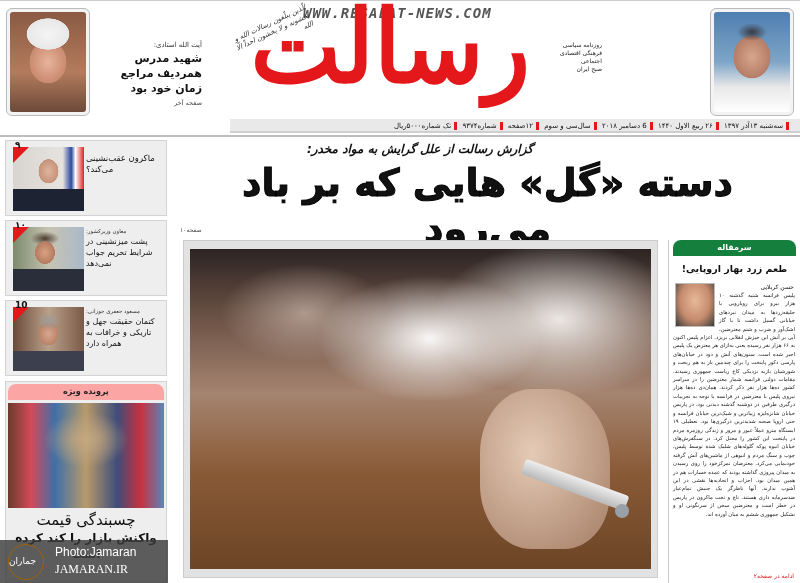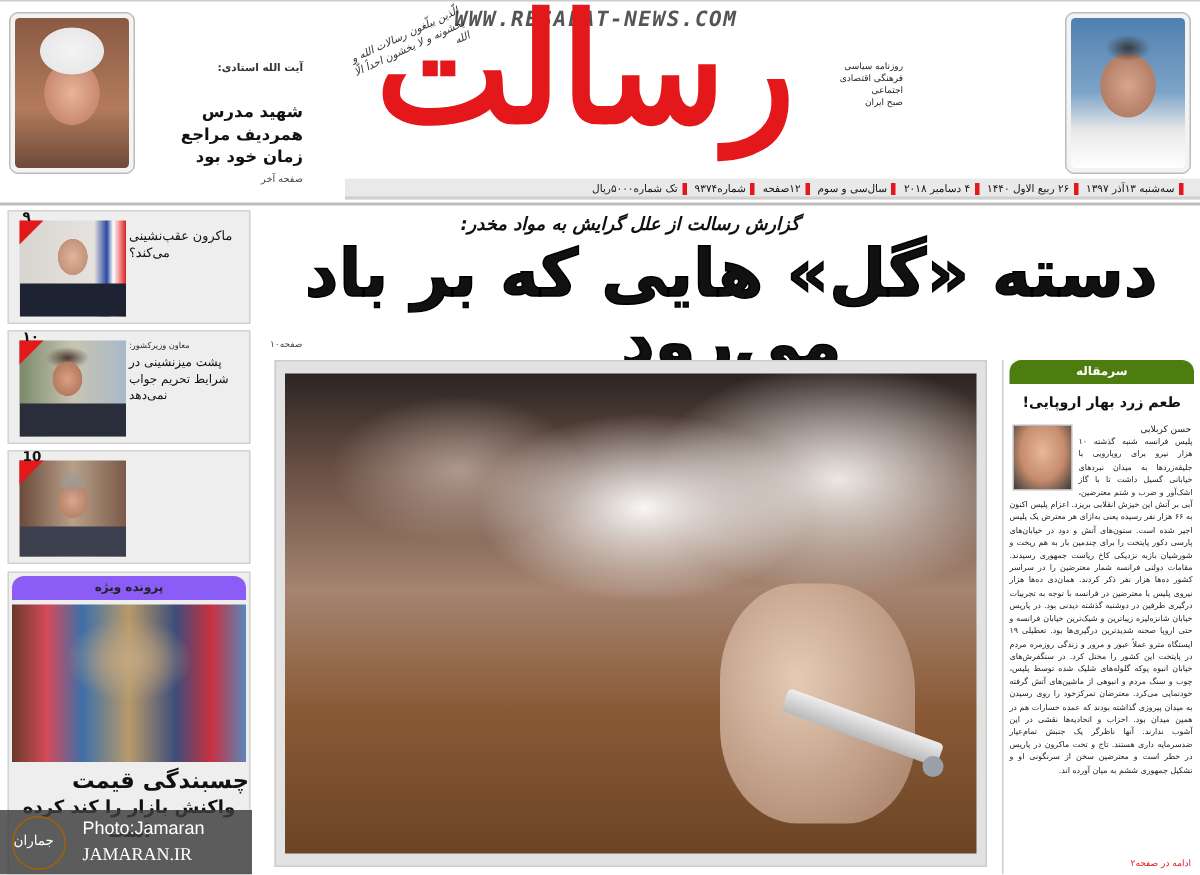--- a/index.html
+++ b/index.html
@@ -15,7 +15,7 @@
   .left-teaser { left: 6px; top: 7px; width: 84px; height: 108px; }
   .right-teaser { left: 710px; top: 7px; width: 84px; height: 108px; }
   .teaser-text { position: absolute; width: 110px; }
-  .teaser-kicker { font-size: 7px; color: #333; margin-bottom: 18px; font-weight: bold; }
+  .teaser-kicker { font-size: 7px; color: #333; margin-bottom: 2px; }
   .teaser-title { font-size: 11px; font-weight: bold; line-height: 15px; color: #111; }
   .teaser-page { font-size: 6.5px; color: #444; margin-top: 3px; }
 

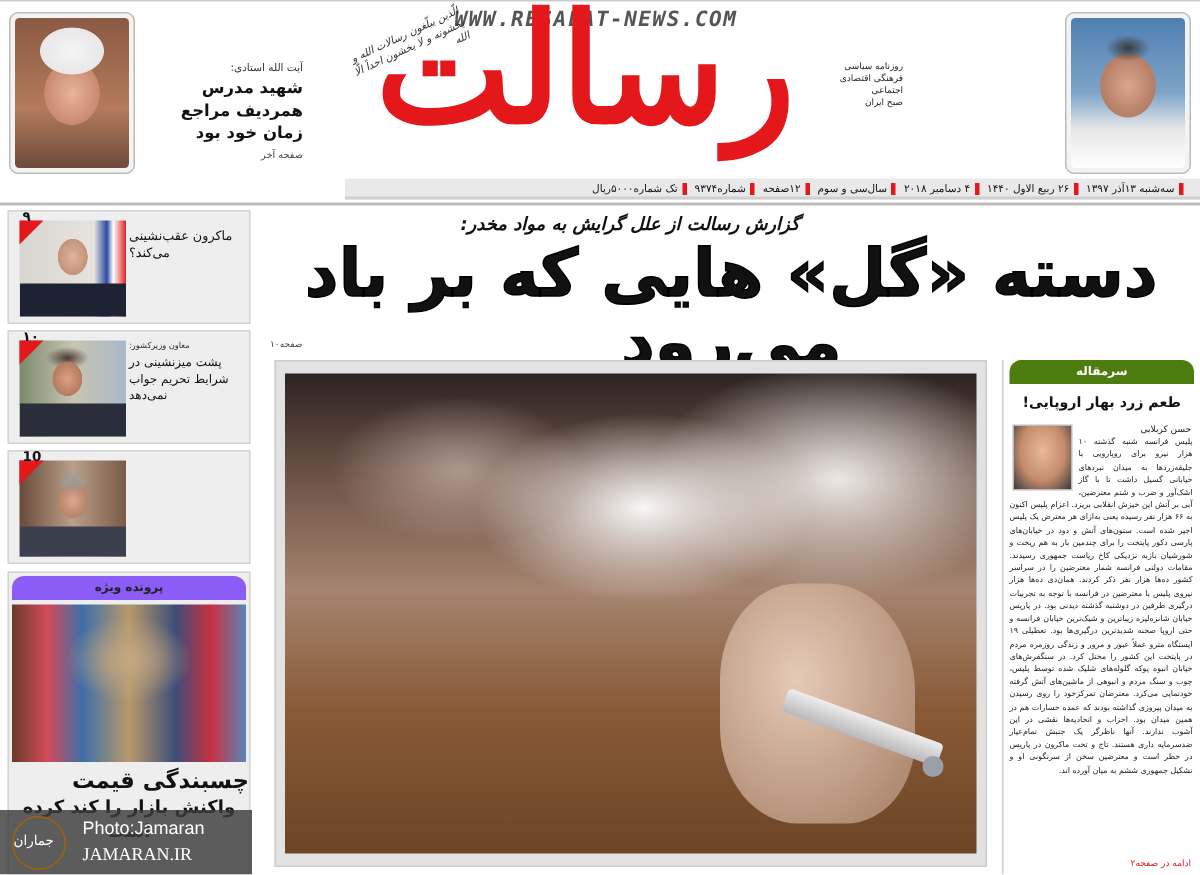--- a/index.html
+++ b/index.html
@@ -114,7 +114,7 @@
 <div class="dateline">
   <span class="sep"></span><span>سه‌شنبه ۱۳آذر ۱۳۹۷</span>
   <span class="sep"></span><span>۲۶ ربیع الاول ۱۴۴۰</span>
-  <span class="sep"></span><span>۴ دسامبر ۲۰۱۸</span>
+  <span class="sep"></span><span>6 دسامبر ۲۰۱۸</span>
   <span class="sep"></span><span>سال‌سی و سوم</span>
   <span class="sep"></span><span>۱۲صفحه</span>
   <span class="sep"></span><span>شماره۹۳۷۴</span>

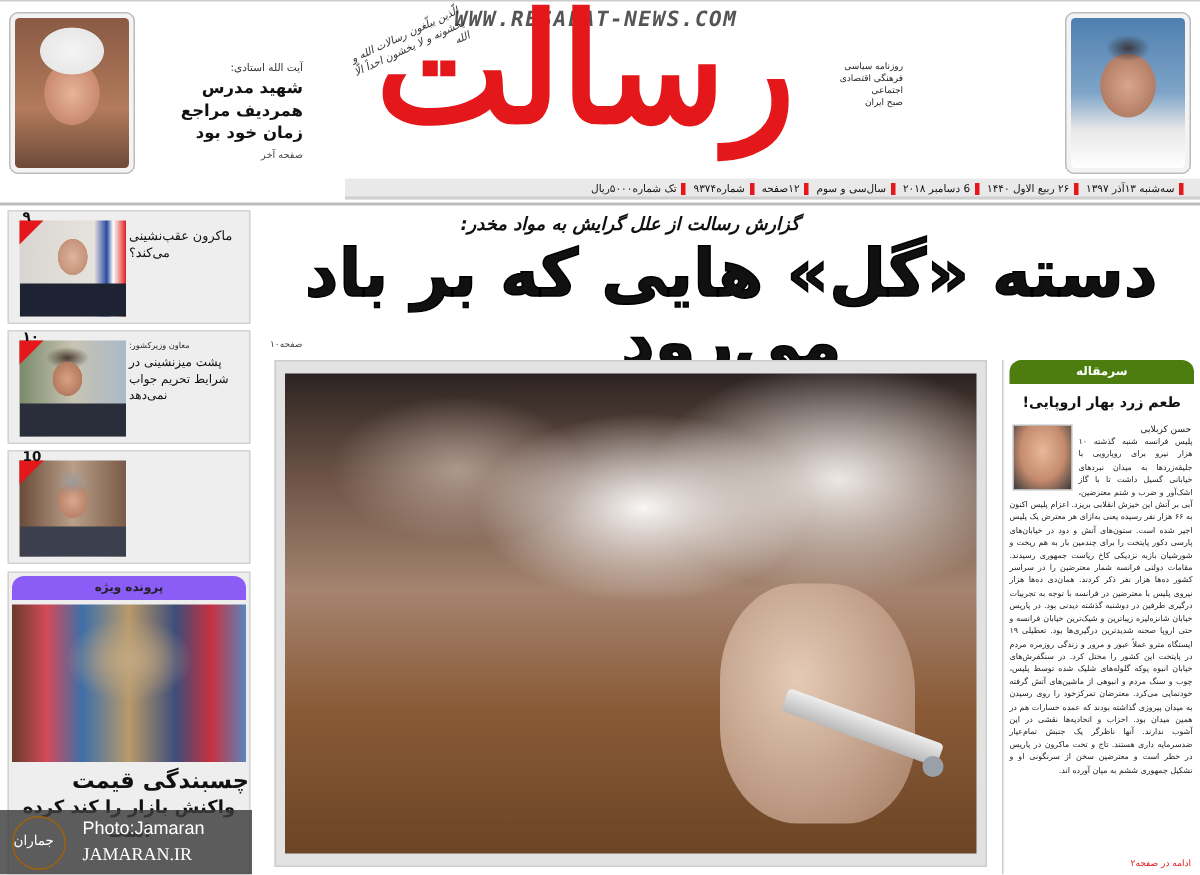--- a/index.html
+++ b/index.html
@@ -31,7 +31,7 @@
 
   
   .kicker { position: absolute; left: 180px; top: 142px; width: 480px; text-align: center; font-size: 12px; font-weight: bold; direction: rtl; font-style: italic; }
-  .headline { position: absolute; left: 180px; top: 160px; width: 615px; text-align: center; font-family: "DejaVu Sans", sans-serif; font-size: 44px; font-weight: 900; letter-spacing: -1px; direction: rtl; line-height: 46px; -webkit-text-stroke: 1px #000; }
+  .headline { position: absolute; left: 180px; top: 160px; width: 615px; text-align: center; font-family: "DejaVu Sans", sans-serif; font-size: 38px; font-weight: 900; letter-spacing: -1px; direction: rtl; line-height: 46px; -webkit-text-stroke: 1px #000; }
   .headline-page { position: absolute; left: 180px; top: 226px; font-size: 6px; color: #444; direction: rtl; }
 
   

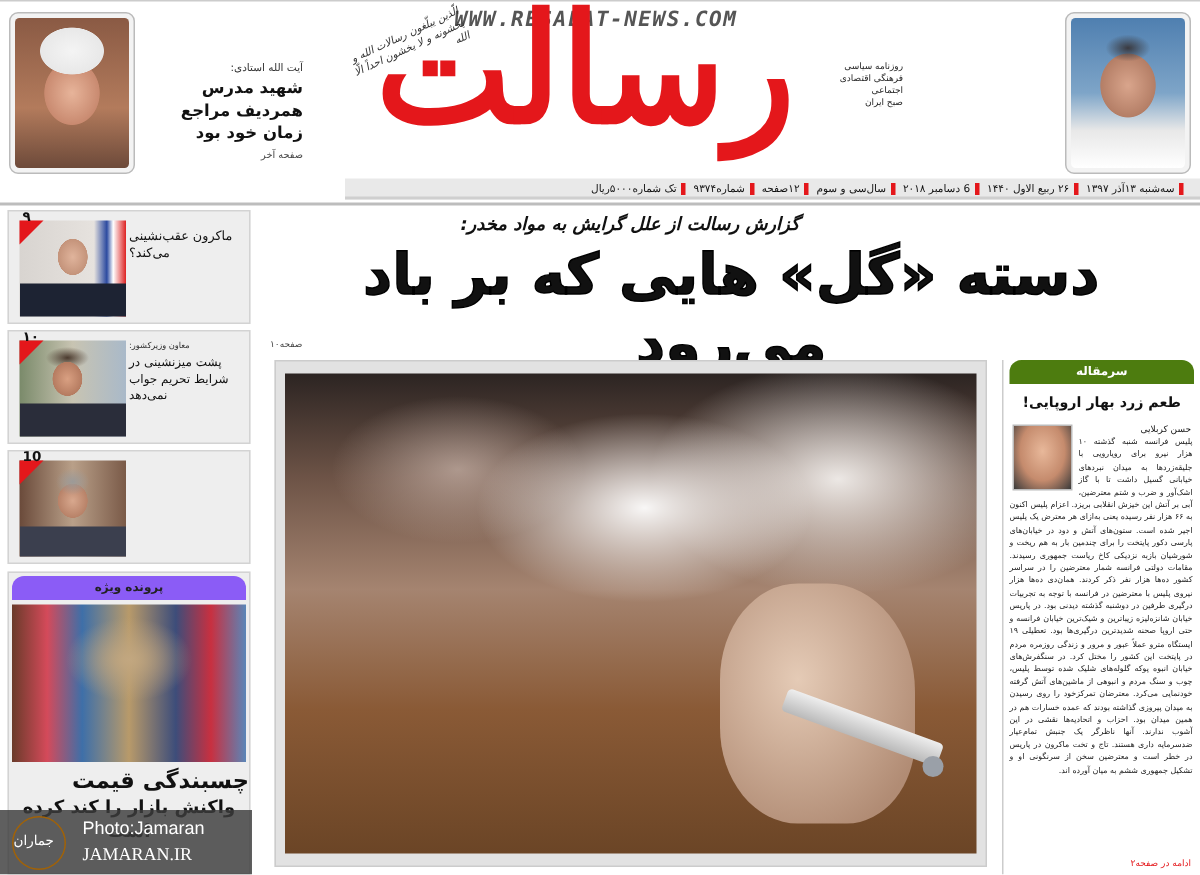--- a/index.html
+++ b/index.html
@@ -73,7 +73,7 @@
 
   
   .editorial { position: absolute; left: 668px; top: 240px; width: 128px; height: 343px; border-left: 1px solid #ccc; padding-left: 4px; }
-  .ed-header { height: 16px; background: #4d7c0f; border-radius: 8px 8px 0 0; color: #fff; font-size: 8px; font-weight: bold; text-align: center; line-height: 16px; direction: rtl; }
+  .ed-header { height: 16px; background: #15803d; border-radius: 8px 8px 0 0; color: #fff; font-size: 8px; font-weight: bold; text-align: center; line-height: 16px; direction: rtl; }
   .ed-title { font-size: 9.5px; font-weight: bold; direction: rtl; text-align: center; margin-top: 7px; }
   .ed-photo { position: absolute; left: 6px; top: 43px; width: 40px; height: 44px; border: 1px solid #bbb; background: radial-gradient(ellipse at 50% 40%, #e8b89a, #c58b6d 55%, #3a3a3a 100%); }
   .ed-author { position: absolute; right: 2px; top: 43px; font-size: 6px; direction: rtl; }

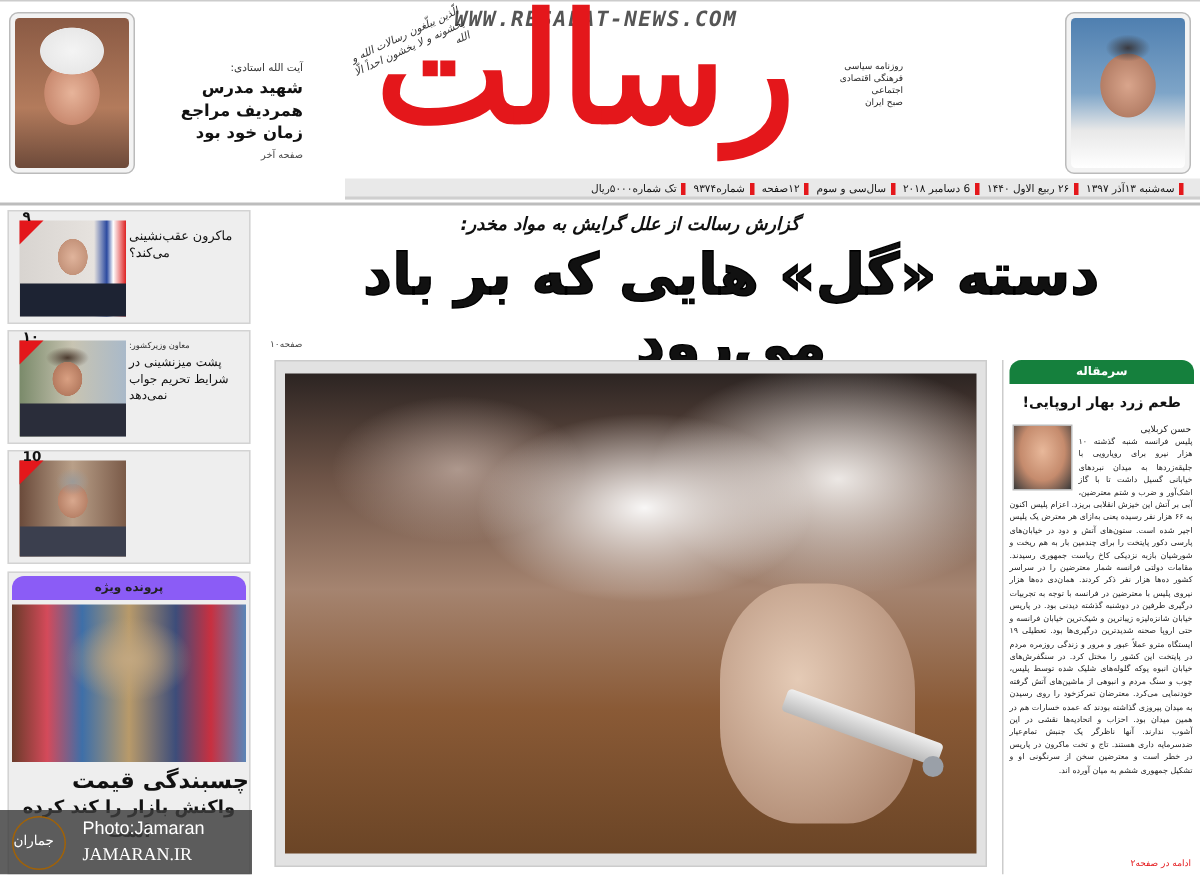--- a/index.html
+++ b/index.html
@@ -158,6 +158,10 @@
     <div class="side-photo" style="background: radial-gradient(ellipse 15px 12px at 50% 22%, #9c9a98, rgba(0,0,0,0) 75%), radial-gradient(ellipse 14px 16px at 50% 42%, #d8a88e, #b88268 70%, rgba(0,0,0,0) 72%), linear-gradient(90deg, #6a4a3a, #b9a089 50%, #7a5a48); box-shadow: inset 0 -20px 0 #3b3f4e;"></div>
     <div class="side-corner"></div>
     <div class="side-num">10</div>
+    <div class="side-text">
+      <div class="side-kicker">مسعود جعفری جوزانی:</div>
+      <div class="side-title">کتمان حقیقت جهل و تاریکی و خرافات به همراه دارد</div>
+    </div>
   </div>
 </div>
 

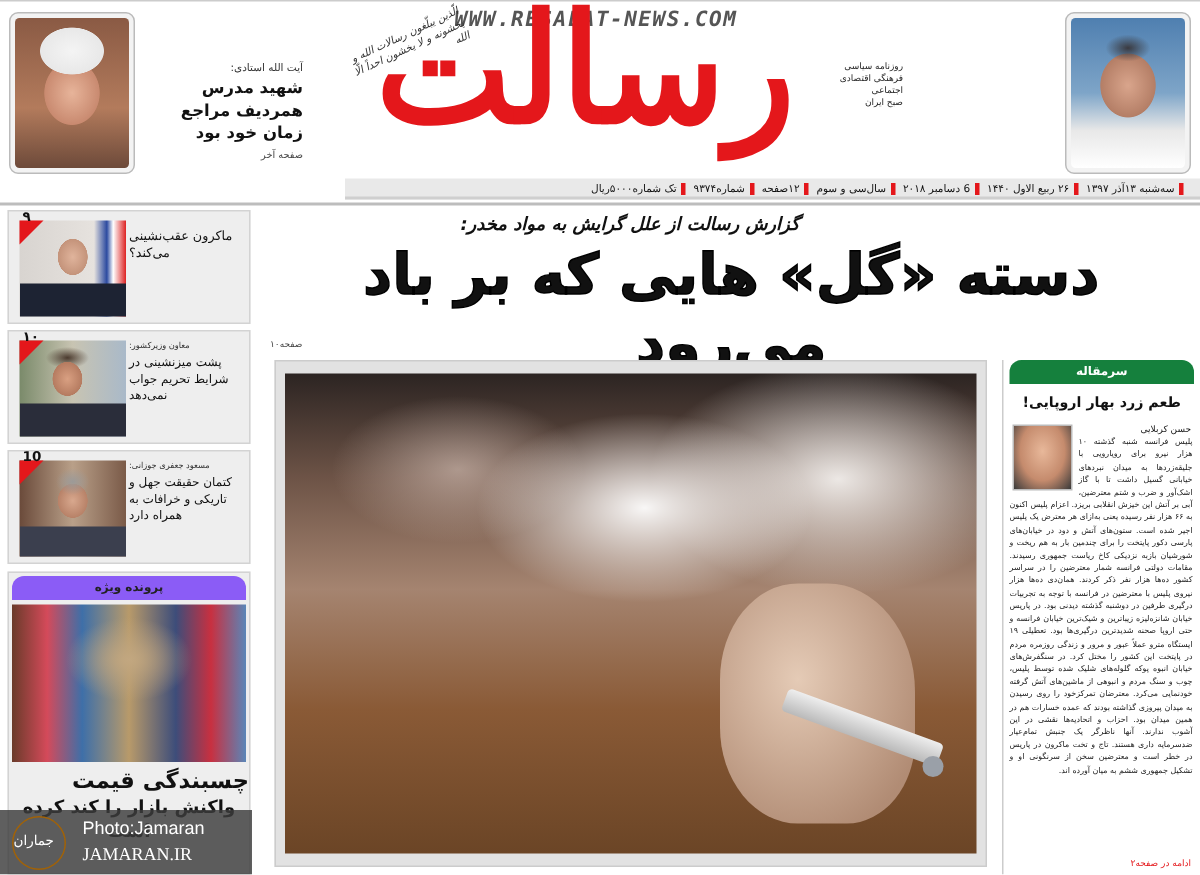--- a/index.html
+++ b/index.html
@@ -58,7 +58,7 @@
   .side-title { font-size: 8px; line-height: 11px; color: #111; }
 
   .special { position: absolute; left: 5px; top: 381px; width: 162px; height: 202px; background: #eeeeee; border: 1px solid #d3d3d3; }
-  .special-header { height: 16px; margin: 2px 2px 0 2px; background: #8b5cf6; border-radius: 8px 8px 0 0; text-align: center; font-size: 8px; font-weight: bold; line-height: 16px; direction: rtl; color: #222; }
+  .special-header { height: 16px; margin: 2px 2px 0 2px; background: #fca5a5; border-radius: 8px 8px 0 0; text-align: center; font-size: 8px; font-weight: bold; line-height: 16px; direction: rtl; color: #222; }
   .special-photo { margin: 3px 2px 0 2px; height: 105px;
     background:
       radial-gradient(ellipse 60px 40px at 50% 35%, #c2a780, rgba(0,0,0,0) 70%),

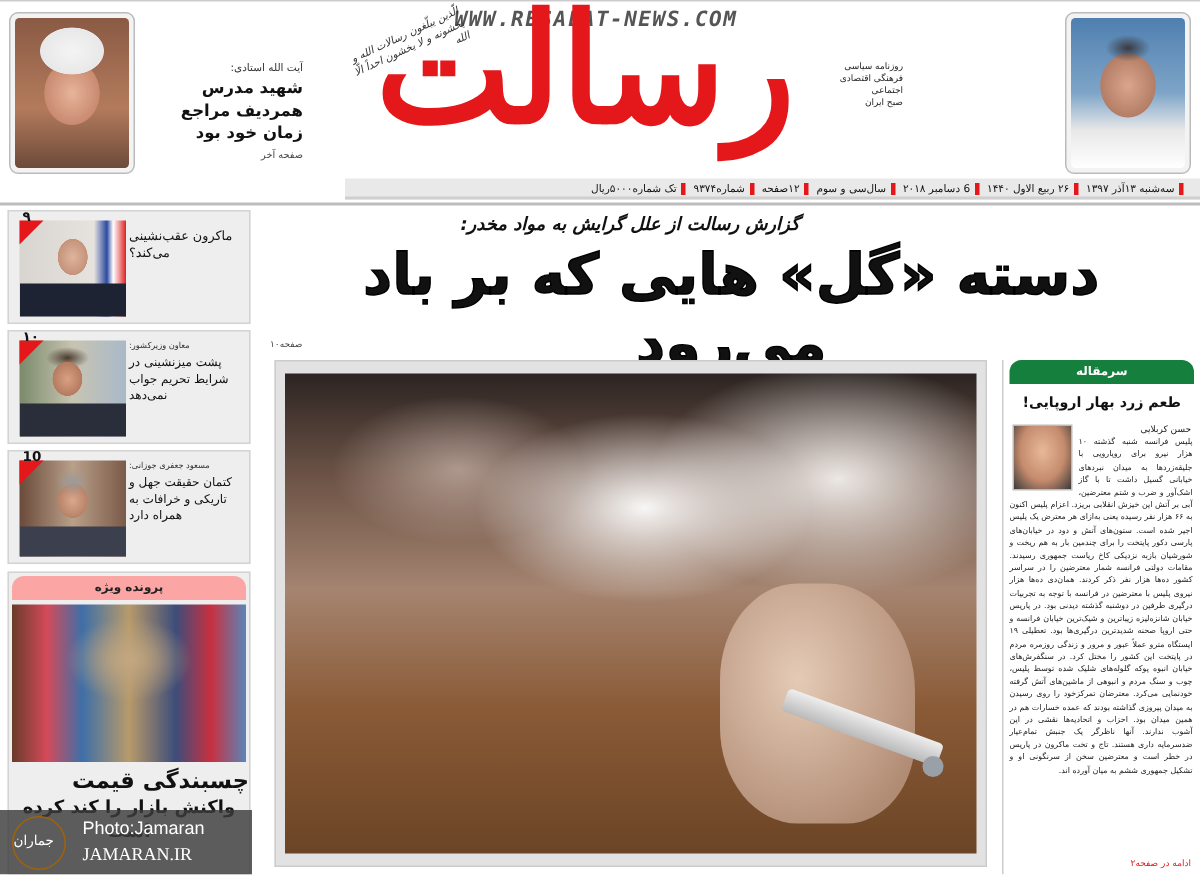--- a/index.html
+++ b/index.html
@@ -64,7 +64,7 @@
       radial-gradient(ellipse 60px 40px at 50% 35%, #c2a780, rgba(0,0,0,0) 70%),
       linear-gradient(90deg, #6a3b2a 0%, #d44a5a 15%, #3e6fa8 30%, #b89a6a 50%, #3d4d7a 70%, #c83040 85%, #5a86b8 100%);
   }
-  .special-title { font-size: 15px; font-weight: bold; direction: rtl; margin-top: 2px; line-height: 20px; }
+  .special-title { text-align: center; font-size: 15px; font-weight: normal; direction: rtl; margin-top: 2px; line-height: 20px; }
   .special-sub { text-align: center; font-size: 12px; font-weight: bold; direction: rtl; line-height: 16px; }
   .watermark { position: absolute; left: 0; top: 540px; width: 168px; height: 43px; background: rgba(60,60,60,0.82); }
   .wm-logo { position: absolute; left: 8px; top: 4px; width: 36px; height: 36px; border: 1px solid #a16207; border-radius: 50%; color: #fff; font-size: 9px; text-align: left; line-height: 32px; }

